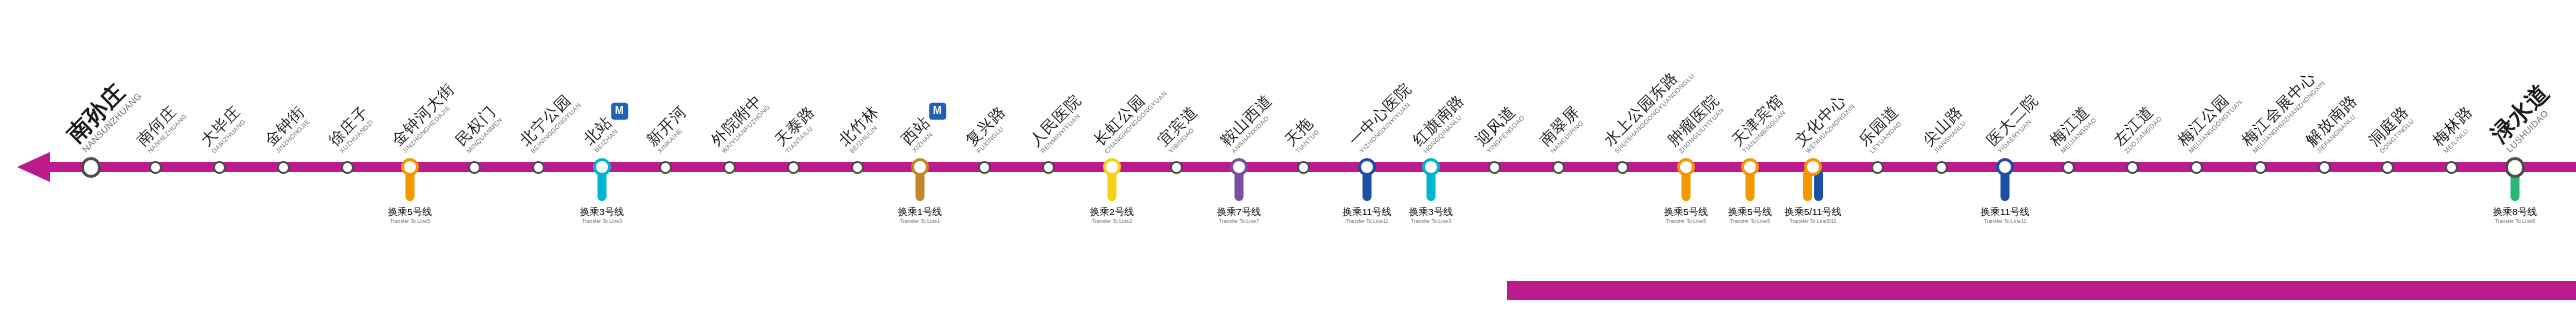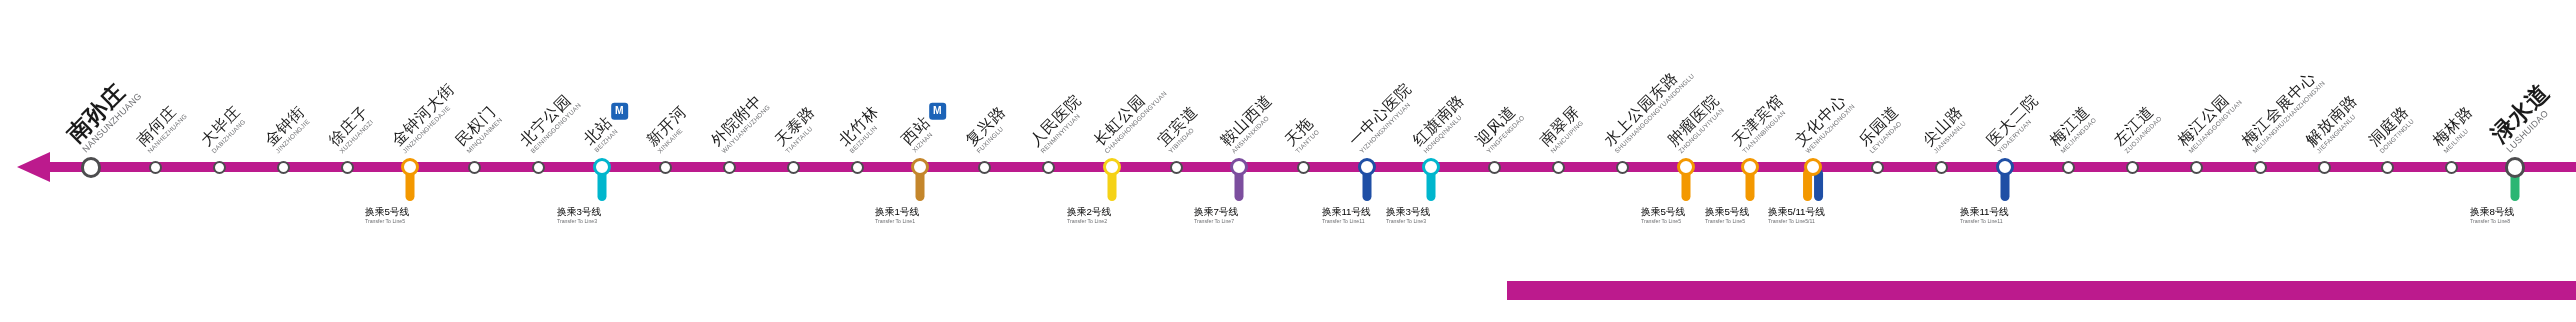--- a/index.html
+++ b/index.html
@@ -25,7 +25,7 @@
     vertical-align:middle;transform:rotate(45deg);}
   .bars{position:absolute;top:169px;left:0;display:flex;gap:1.9px;transform:translateX(-50%);z-index:2;}
   .bar{width:9px;height:32px;border-radius:4.5px;}
-  .tlabel{position:absolute;top:206px;left:-45px;width:90px;}
+  .tlabel{position:absolute;top:206px;left:-45px;width:90px;text-align:center;}
   .tlabel .tcn{font-size:9.7px;color:#000;line-height:11.6px;}
   .tlabel .ten{font-size:5.2px;color:#6D6E71;line-height:6.4px;}
   .footer-bar{position:absolute;left:1507px;top:281px;width:1069px;height:19.3px;}

